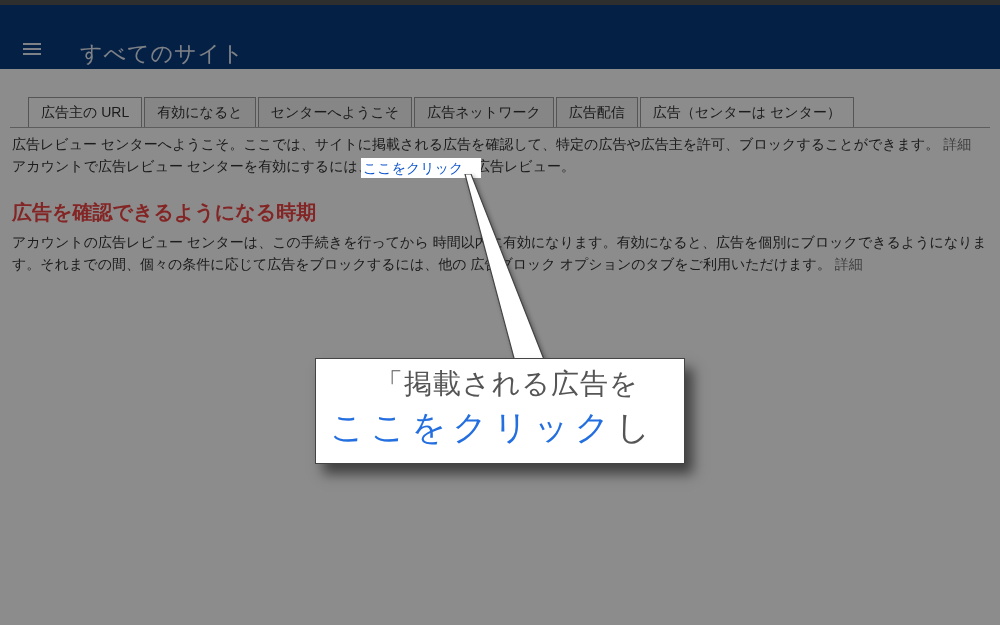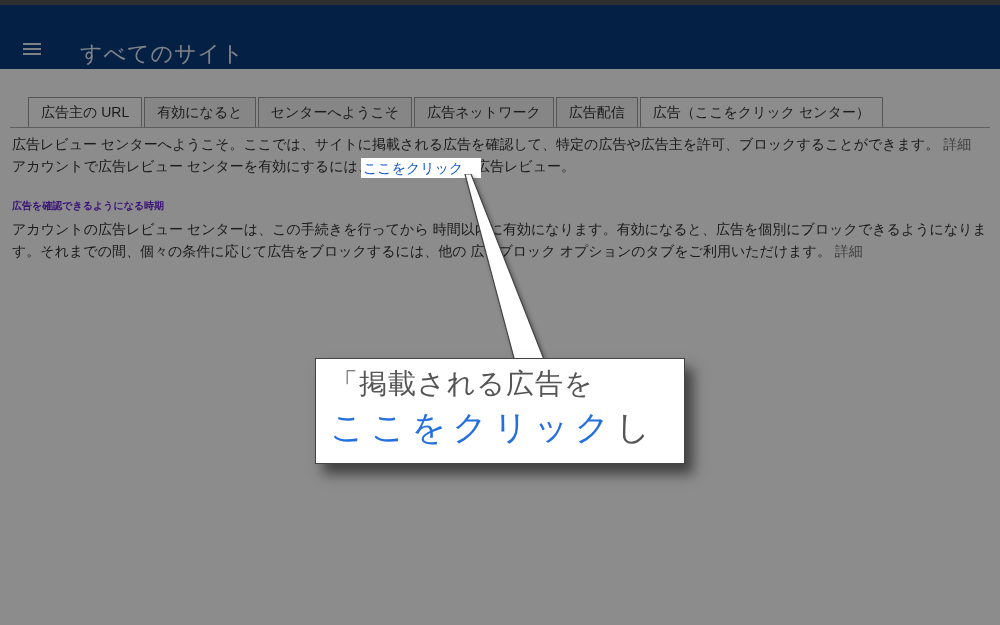--- a/index.html
+++ b/index.html
@@ -178,7 +178,7 @@
     <div class="tab inactive"><span>センターへようこそ</span></div>
     <div class="tab inactive"><span>広告ネットワーク</span></div>
     <div class="tab inactive"><span>広告配信</span></div>
-    <div class="tab active-last"><span>広告（ここをクリック センター）</span></div>
+    <div class="tab active-last"><span>広告（センターは センター）</span></div>
   </div>
 
   <div class="body-text">

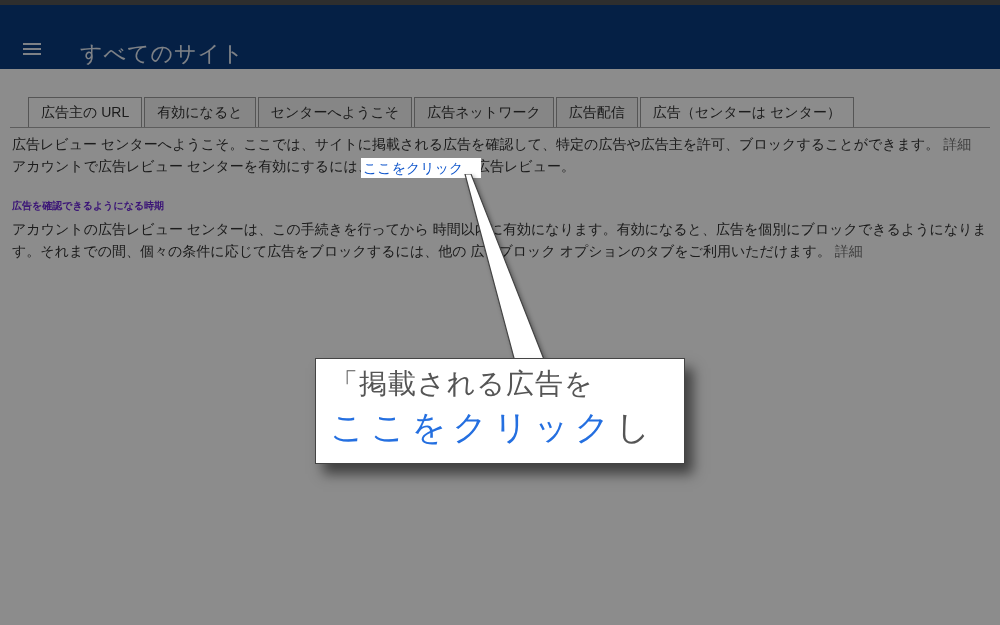--- a/index.html
+++ b/index.html
@@ -76,9 +76,9 @@
     }
     .p .link { color: #737373; }
     .heading {
-      font-size: 10px;
+      font-size: 20px;
       font-weight: bold;
-      color: #6d28d9;
+      color: #ef4444;
       margin-top: 22px;
       padding: 0 2px;
     }

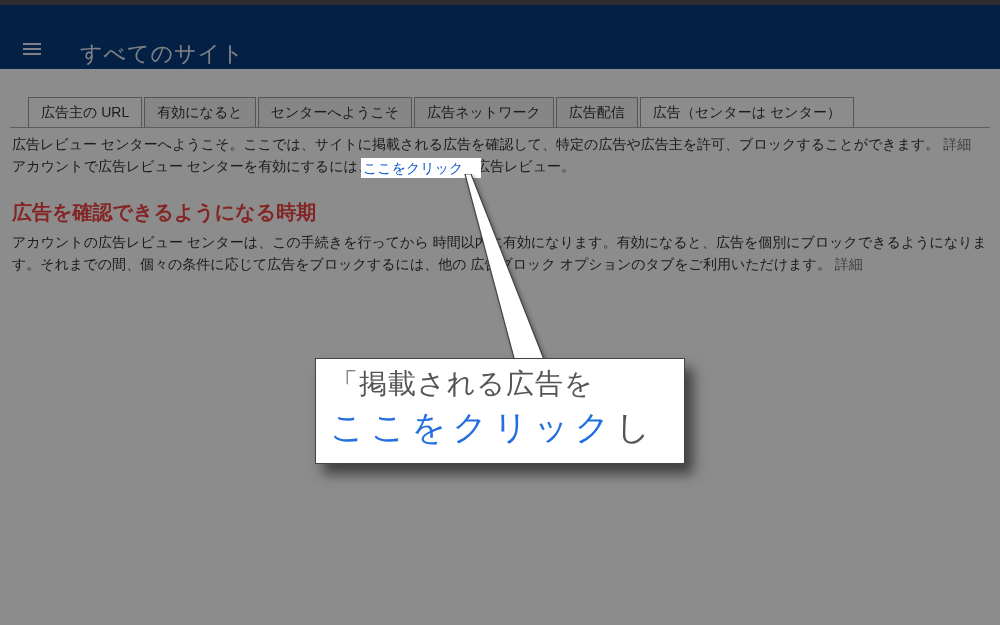--- a/index.html
+++ b/index.html
@@ -125,6 +125,7 @@
       white-space: nowrap;
       overflow: hidden;
       margin-bottom: 2px;
+      margin-left: 45px;
     }
     .callout-line2 {
       color: #246fe0;

